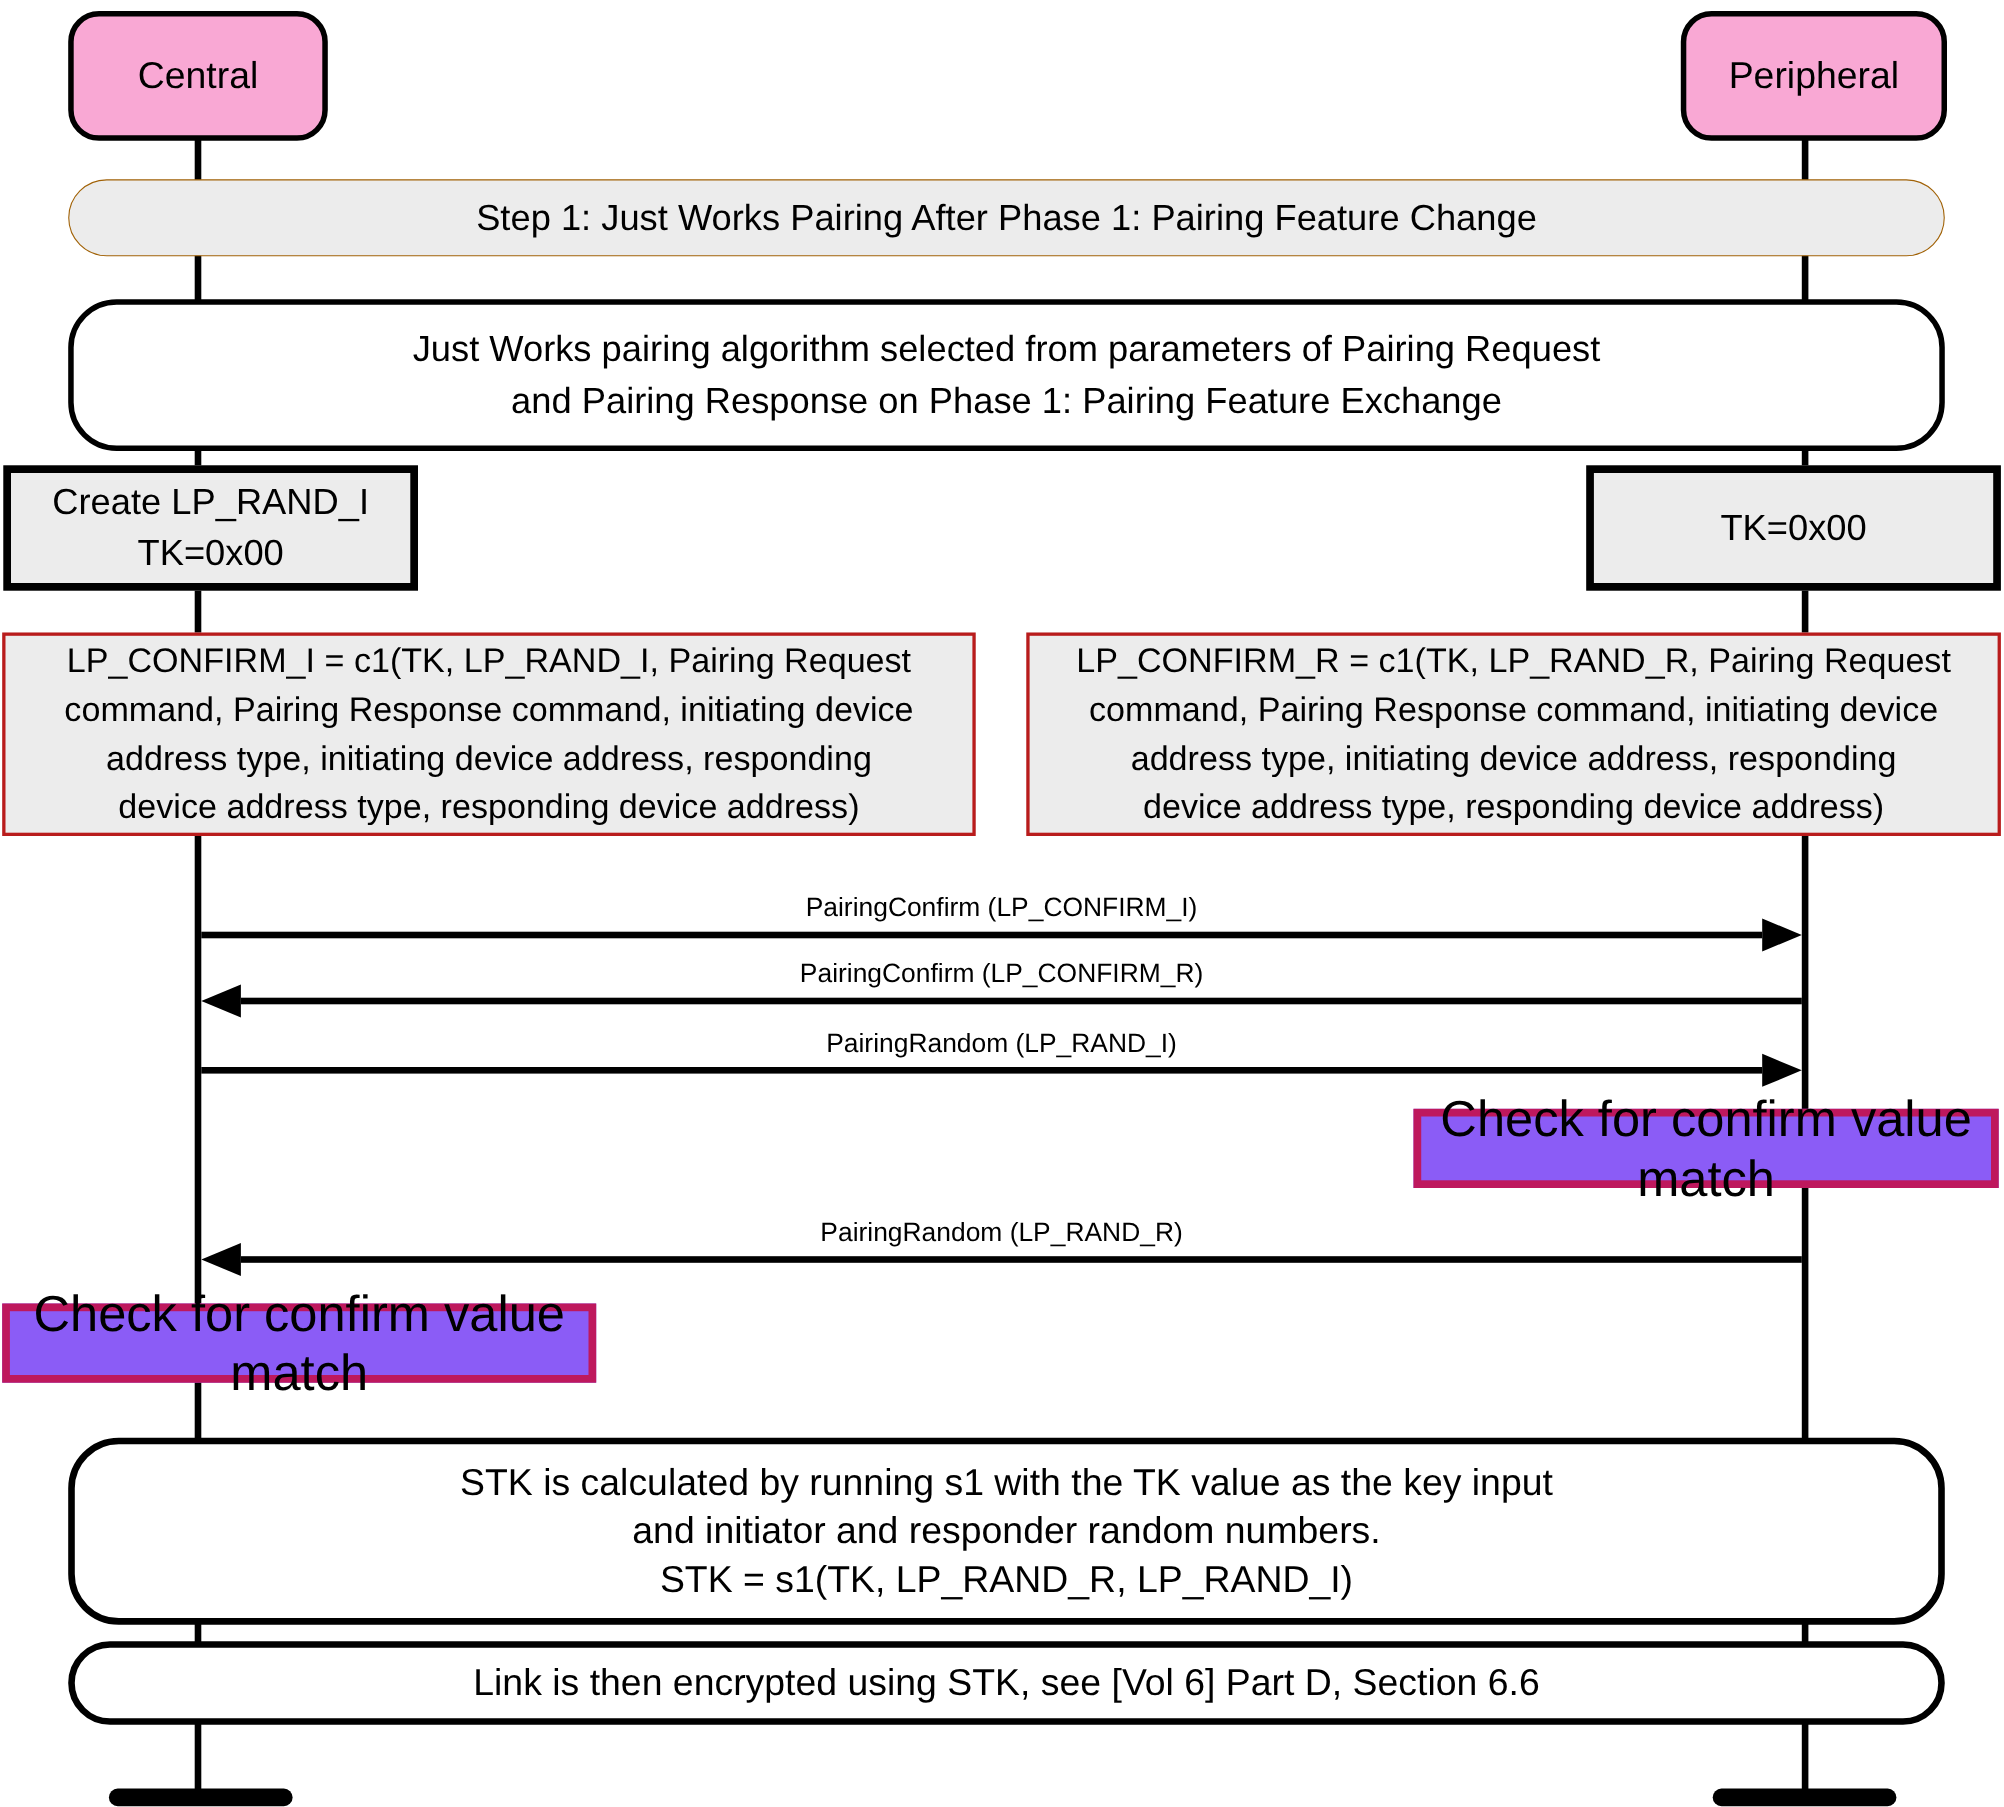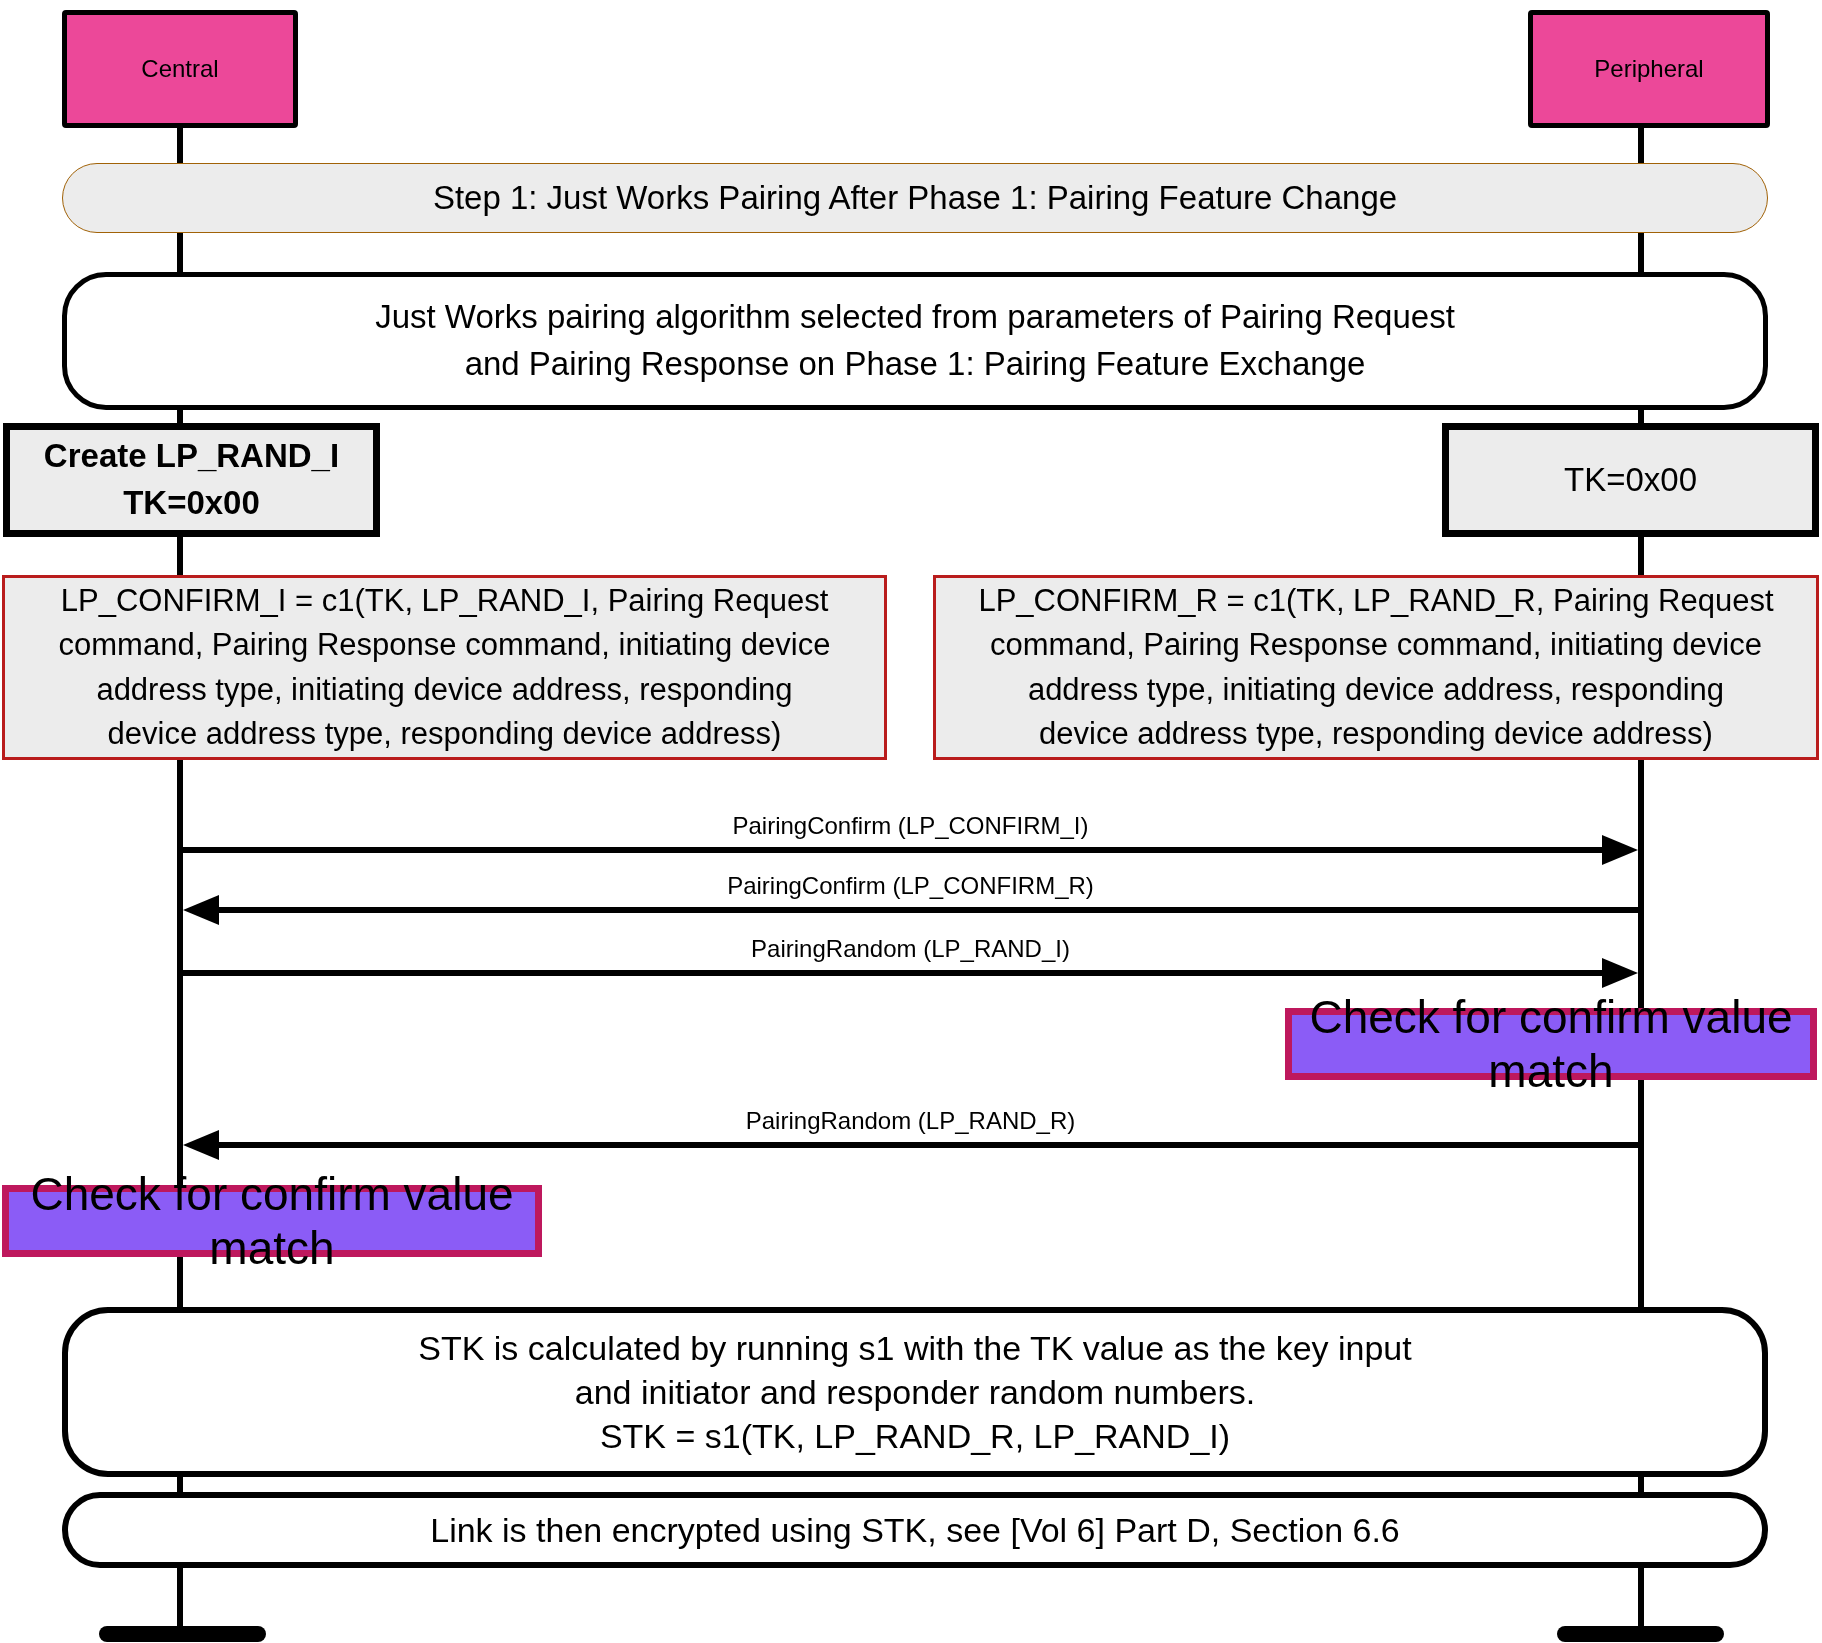--- a/index.html
+++ b/index.html
@@ -13,7 +13,7 @@
 
   .box{position:absolute;box-sizing:border-box;display:flex;flex-direction:column;
        align-items:center;justify-content:center;text-align:center;z-index:3;}
-  .actor{border:5px solid #000;border-radius:4px;background:#ec4899;font-size:24px;}
+  .actor{border:5px solid #000;border-radius:28px;background:#f9a8d4;font-size:34px;}
   #actor-central{left:62px;top:10px;width:236px;height:118px;}
   #actor-peripheral{left:1528px;top:10px;width:242px;height:118px;}
 

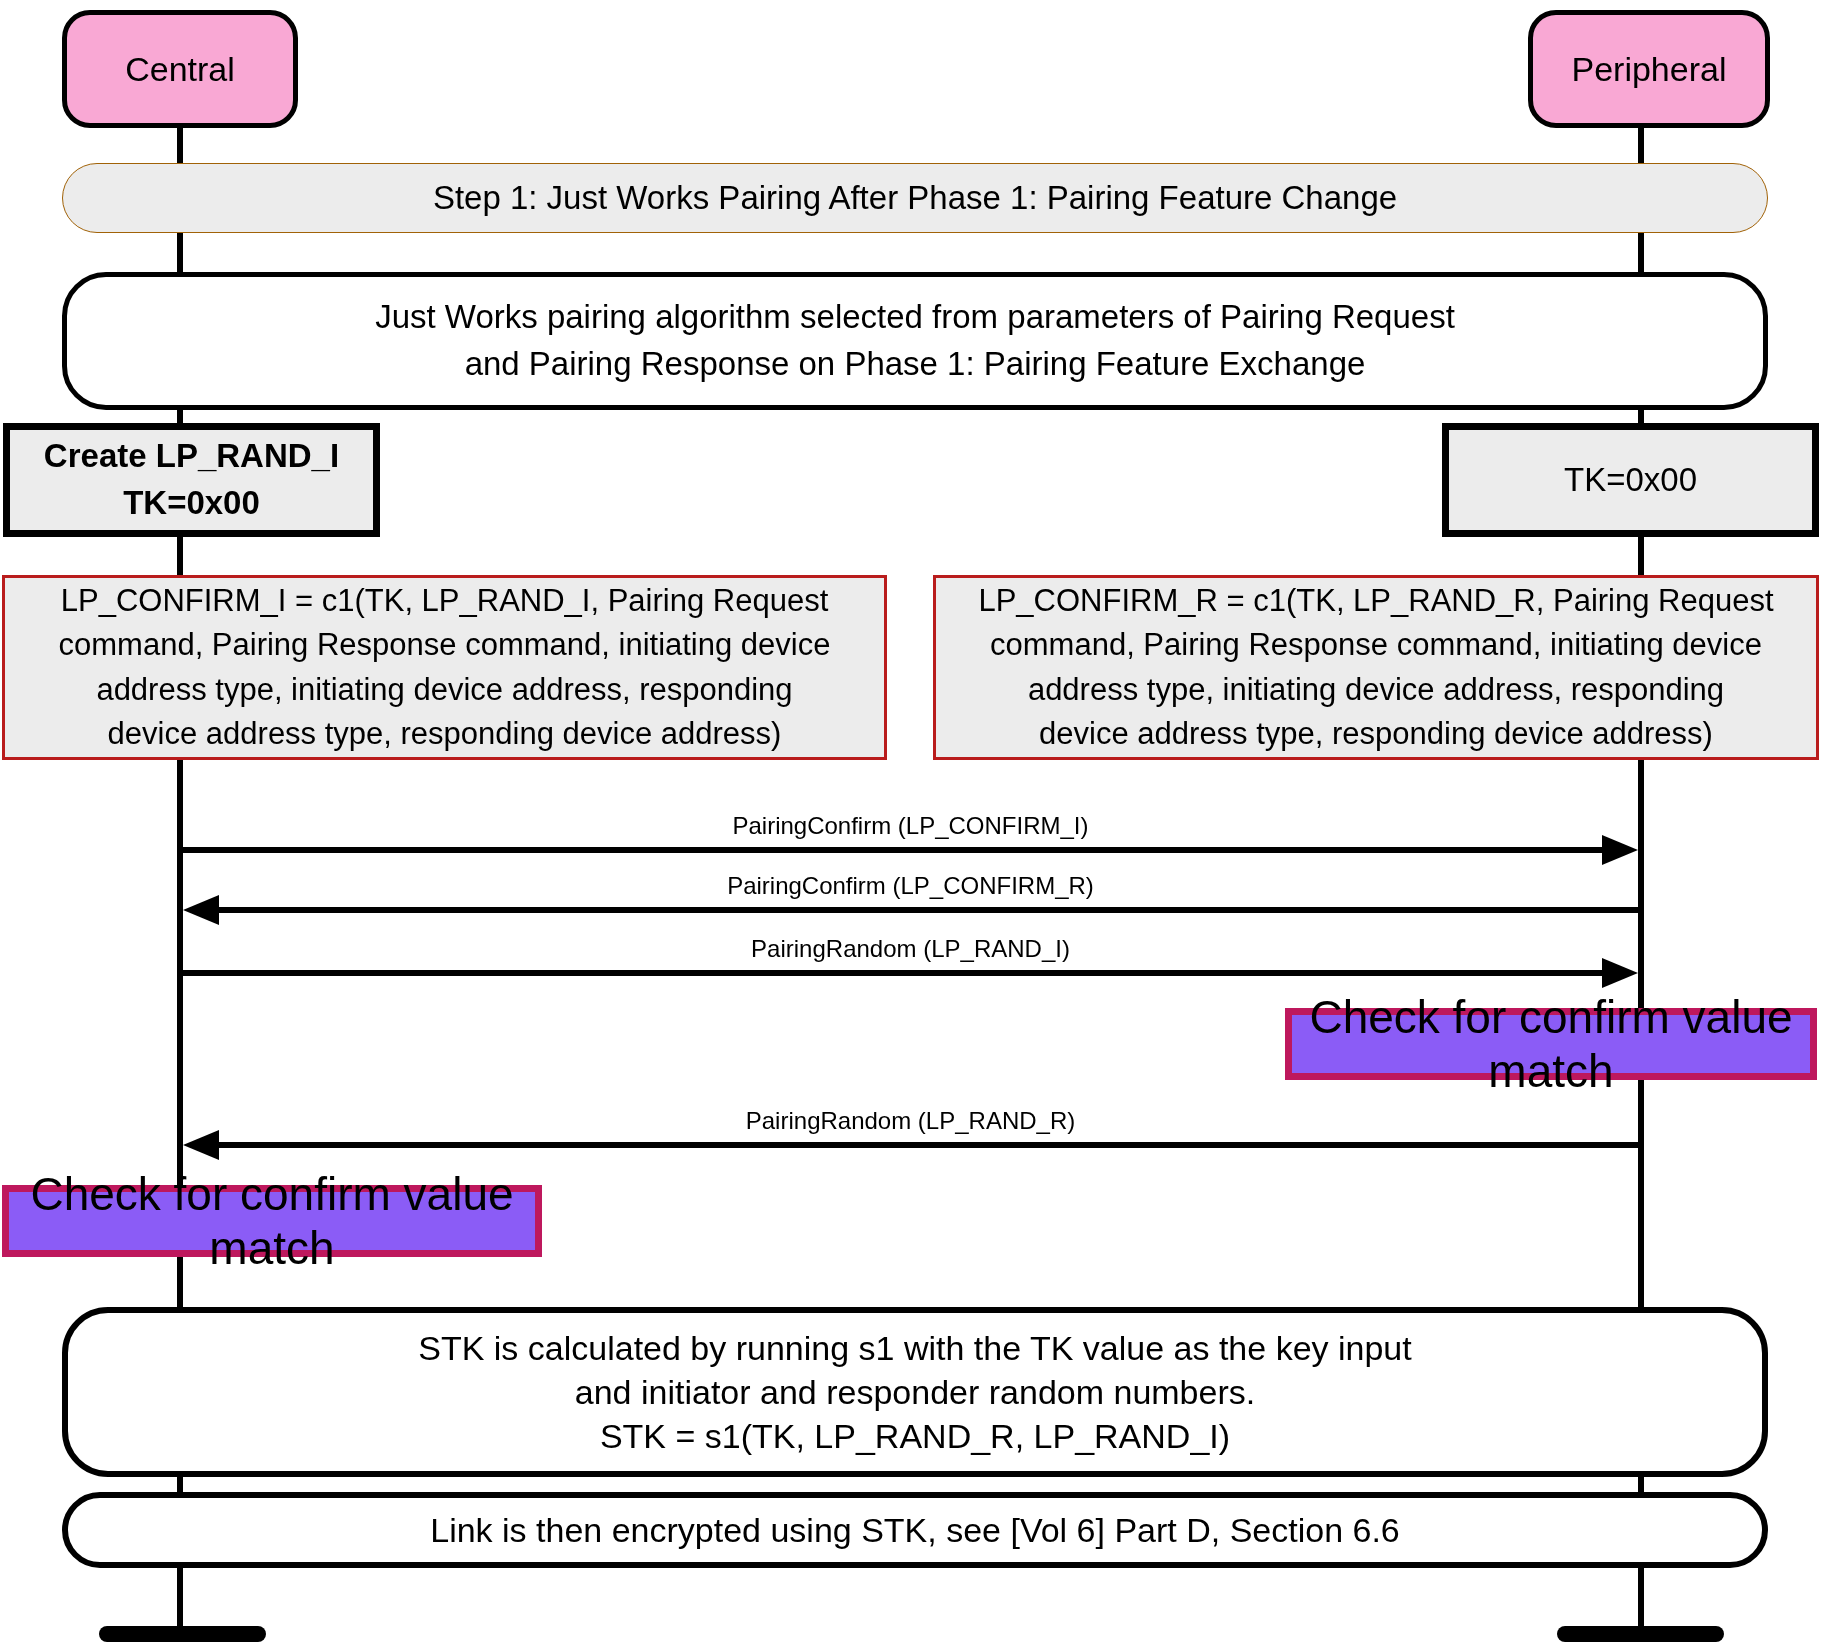--- a/index.html
+++ b/index.html
@@ -22,7 +22,7 @@
   #note-algorithm{left:62px;top:272px;width:1706px;height:138px;border:5px solid #000;
           border-radius:44px;background:#fff;font-size:33px;line-height:1.42;}
   .create-box{border:7px solid #000;background:#ececec;font-size:33px;line-height:1.42;}
-  #create-left{left:3px;top:423px;width:377px;height:114px;font-weight:bold;}
+  #create-left{left:3px;top:423px;width:377px;height:114px;}
   #create-right{left:1442px;top:423px;width:377px;height:114px;}
   .confirm-box{border:3px solid #b91c1c;background:#ececec;font-size:31px;line-height:1.42;}
   #confirm-left{left:2px;top:575px;width:885px;height:185px;}

